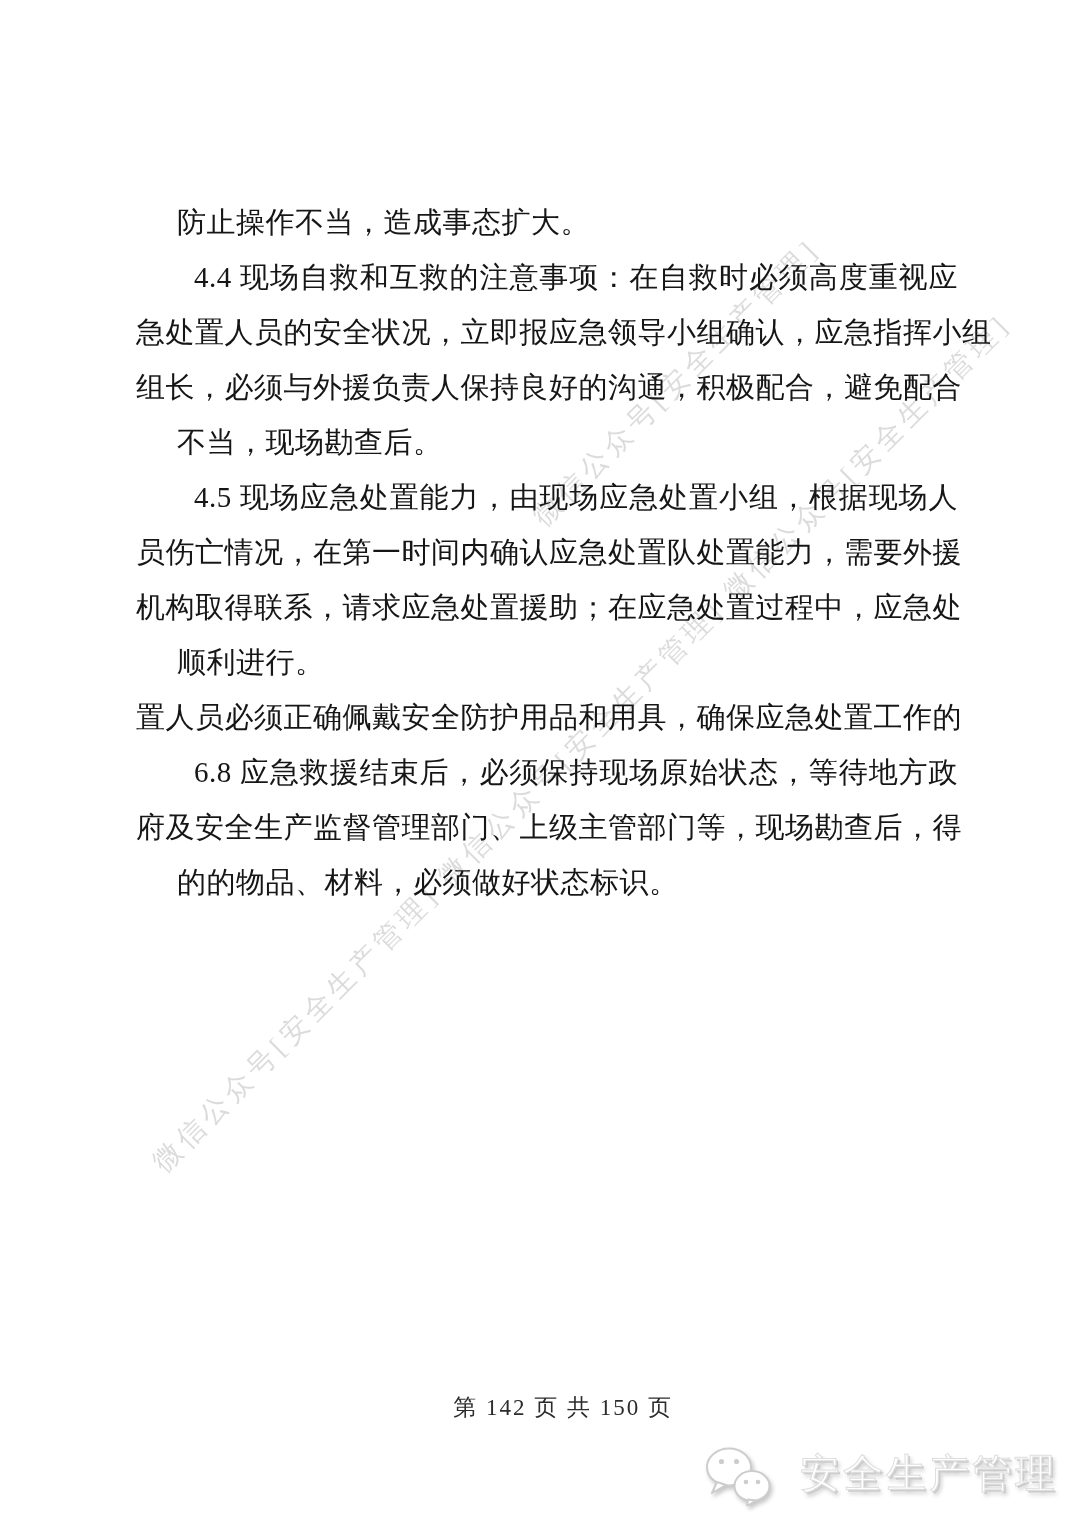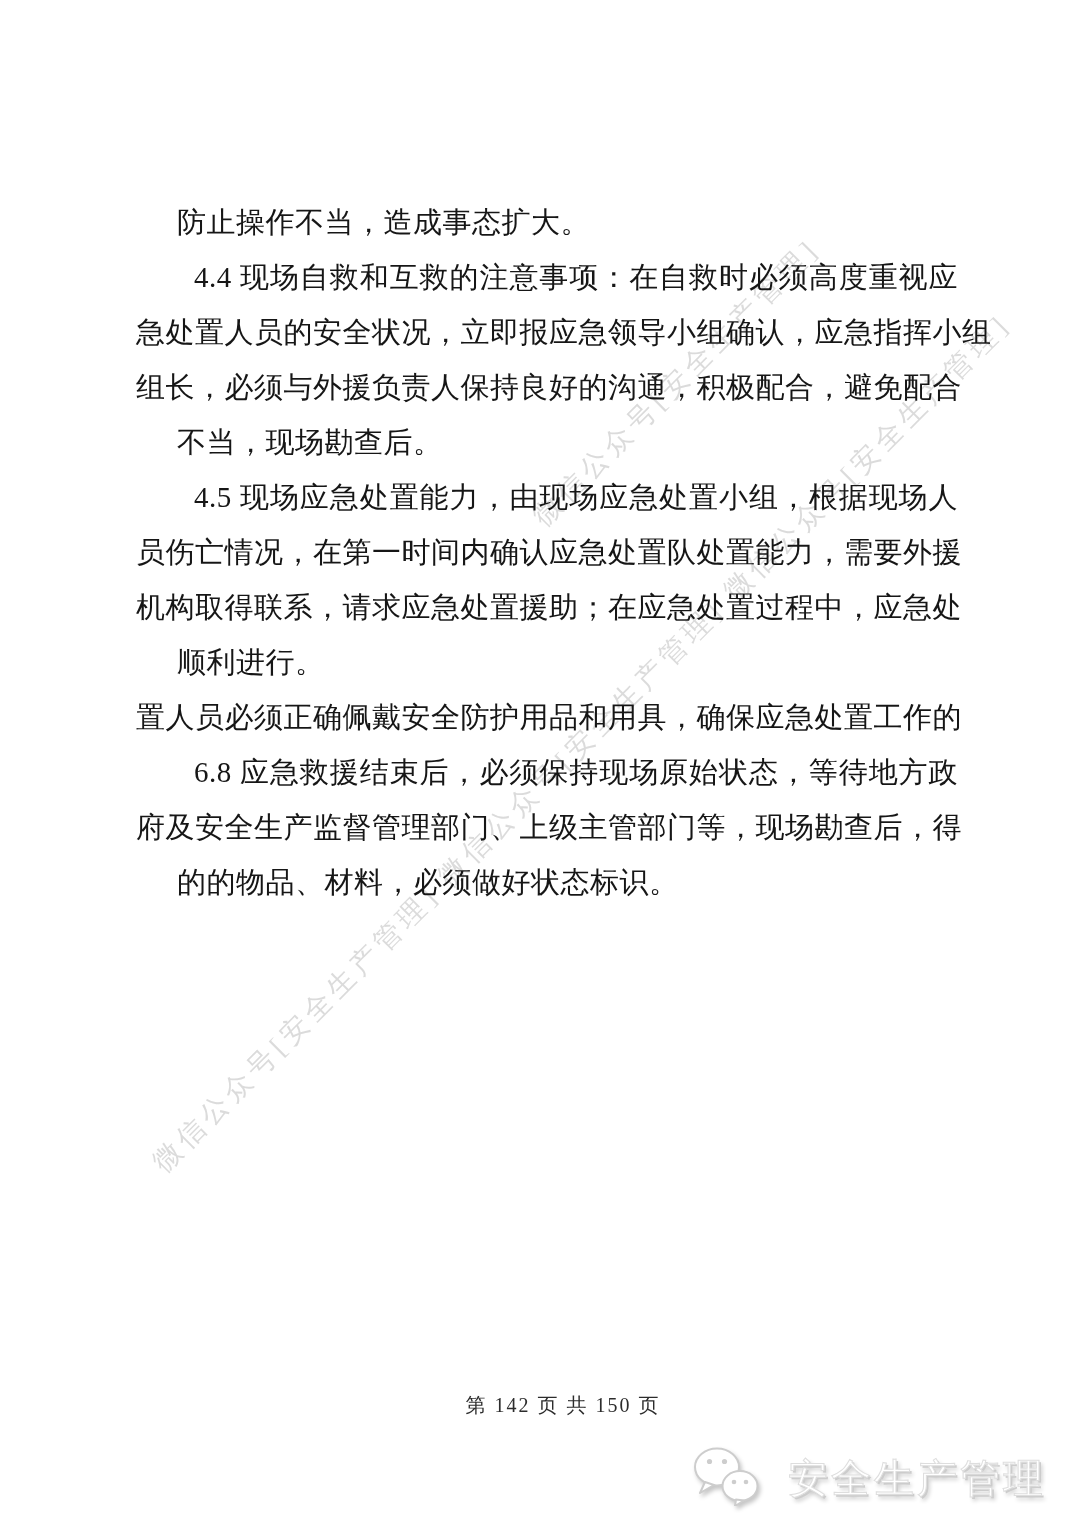--- a/index.html
+++ b/index.html
@@ -55,7 +55,7 @@
     top: 1392px;
     text-align: center;
     text-indent: 46px;
-    font-size: 20px;
+    font-size: 23px;
     color: #2c2c2c;
     letter-spacing: 2px;
     z-index: 2;

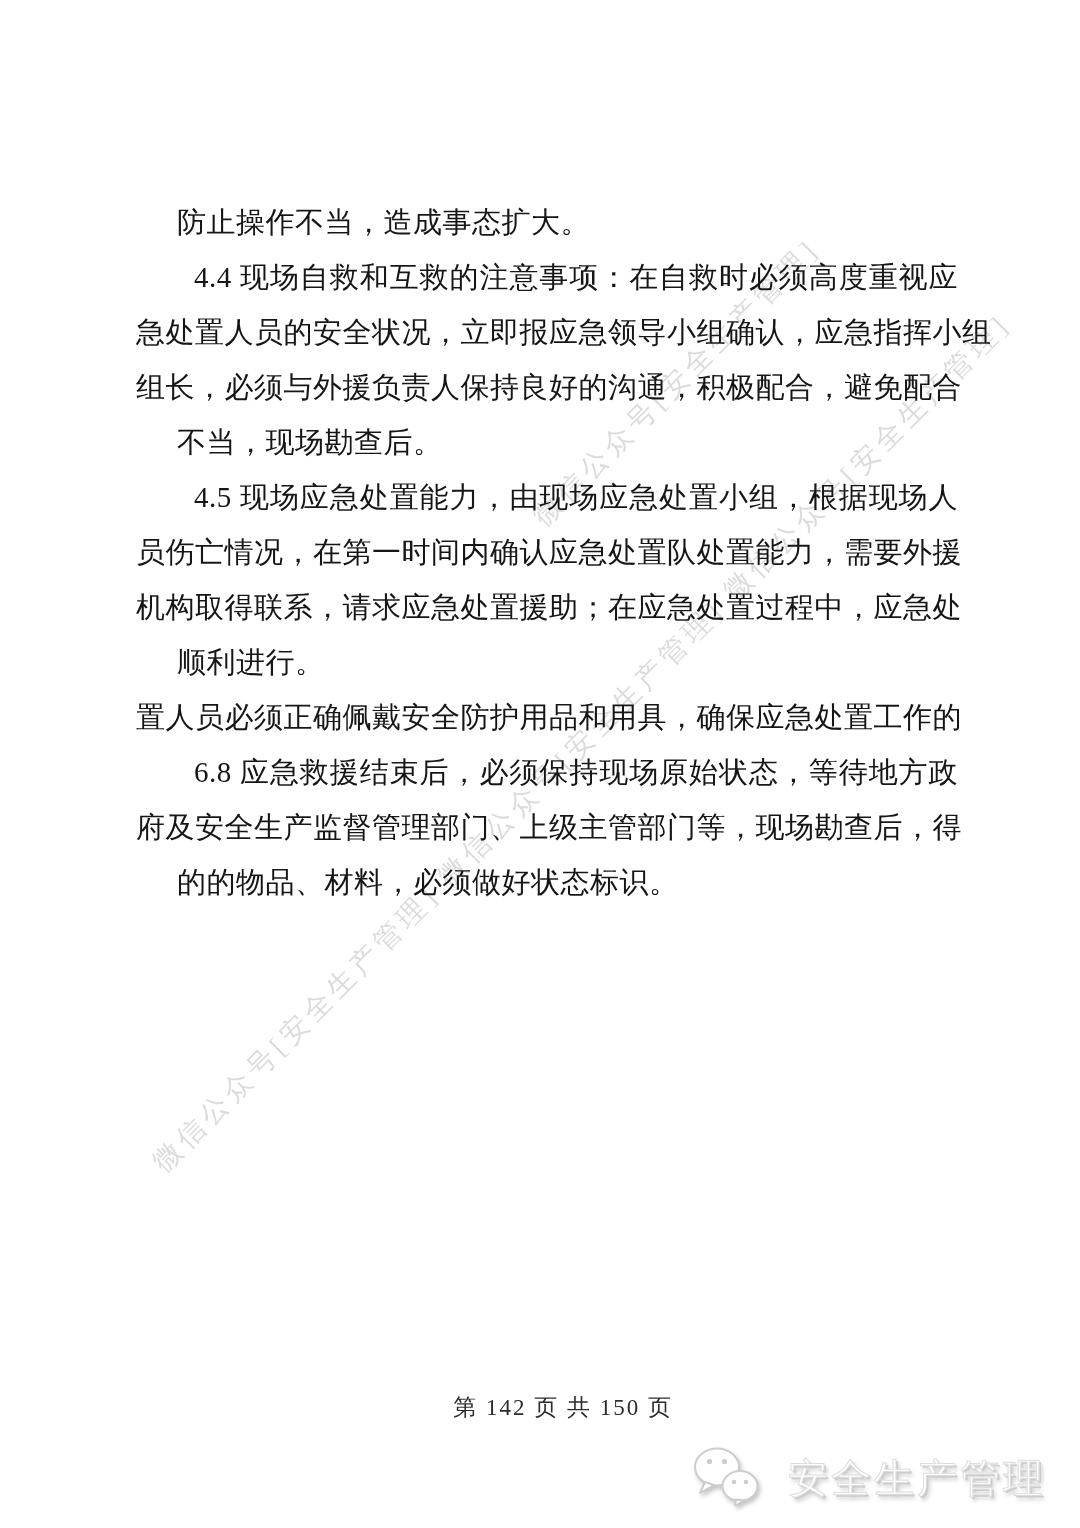--- a/index.html
+++ b/index.html
@@ -64,9 +64,9 @@
   
   .brand {
     position: absolute;
-    right: 34px; bottom: 22px;
+    right: 22px; bottom: 22px;
     display: flex;
-    align-items: flex-end;
+    align-items: flex-start;
     gap: 28px;
     z-index: 3;
   }

